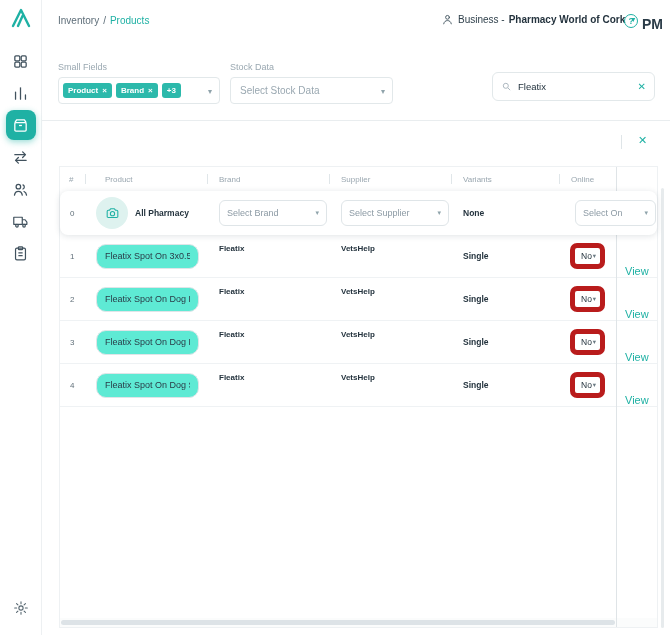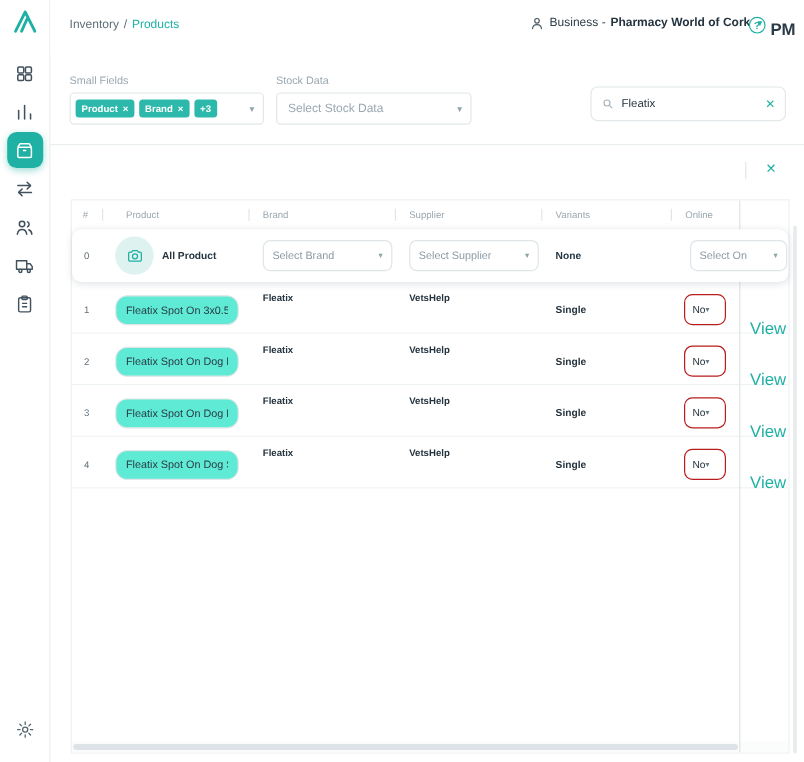--- a/index.html
+++ b/index.html
@@ -249,7 +249,7 @@
               <circle cx="12" cy="12.2" r="3.4"></circle>
             </svg>
         </span>
-        <span class="all-label">All Product</span>
+        <span class="all-label">All Pharmacy</span>
       </div>
       <div>
         <div class="sel sel-brand">

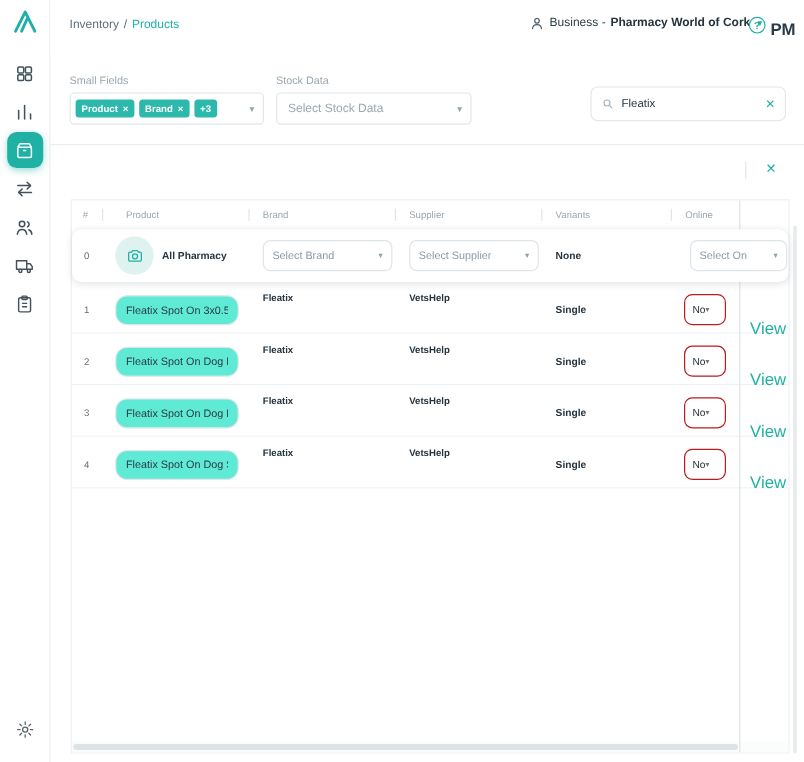--- a/index.html
+++ b/index.html
@@ -80,7 +80,7 @@
   .p-input { width:103px; height:25px; border:1px solid #dfe5e8; border-radius:10px; font-size:9px; color:#2a3b47; padding:0 8px; font-family:inherit; background:#5eead4; outline:none; }
   .c-brand, .c-supplier { font-size:8px; font-weight:700; color:#24333e; padding-top:9px; padding-left:1px; }
   .c-online { display:flex; align-items:center; }
-  .no-select { width:35px; height:26px; border:1px solid #b91c1c; border-radius:7px; background:#fff; display:flex; align-items:center; justify-content:flex-start; padding:0 4px 0 6px; font-size:8.5px; color:#24333e; cursor:pointer; }
+  .no-select { width:35px; height:26px; border:5px solid #b91c1c; border-radius:7px; background:#fff; display:flex; align-items:center; justify-content:space-between; padding:0 4px 0 6px; font-size:8.5px; color:#24333e; cursor:pointer; }
   .no-select .chev { color:#6b7a83; font-size:6.5px; }
   .c-action { display:flex; align-items:center; padding-left:10px; }
   .view-link { font-size:14px; color:#1fb1a4; cursor:pointer; text-decoration:none;margin-top:30px; }

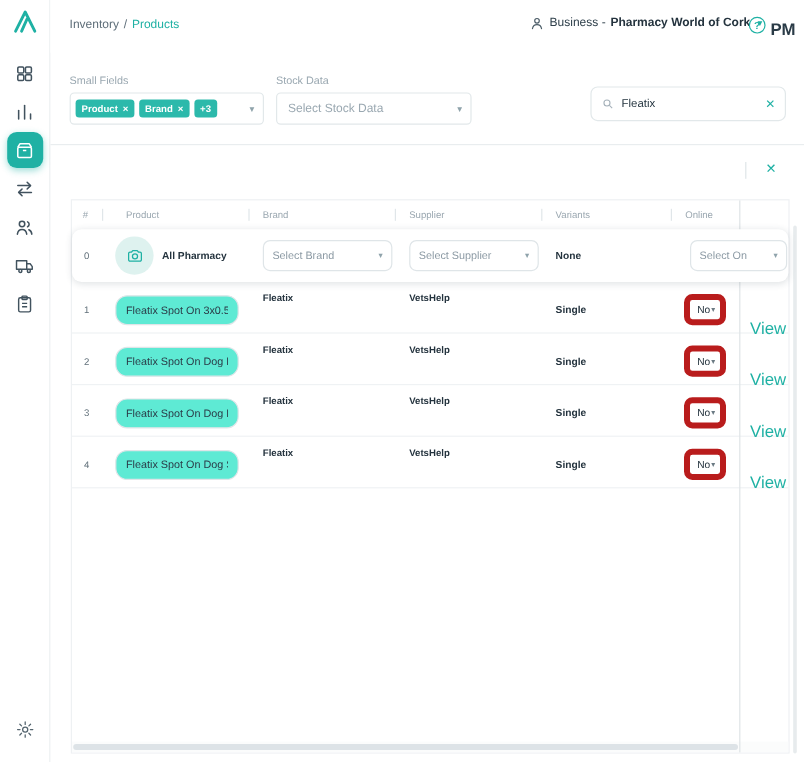--- a/index.html
+++ b/index.html
@@ -83,7 +83,7 @@
   .no-select { width:35px; height:26px; border:5px solid #b91c1c; border-radius:7px; background:#fff; display:flex; align-items:center; justify-content:space-between; padding:0 4px 0 6px; font-size:8.5px; color:#24333e; cursor:pointer; }
   .no-select .chev { color:#6b7a83; font-size:6.5px; }
   .c-action { display:flex; align-items:center; padding-left:10px; }
-  .view-link { font-size:14px; color:#1fb1a4; cursor:pointer; text-decoration:none;margin-top:30px; }
+  .view-link { font-size:11px; color:#1fb1a4; cursor:pointer; text-decoration:none;margin-top:30px; }
 
   .hscroll-track { position:absolute; left:0; bottom:0; width:100%; height:9px; background:#fbfcfc; }
   .hscroll { position:absolute; left:1px; bottom:2px; width:554px; height:5px; border-radius:3px; background:#dde3e7; z-index:3; cursor:pointer; }

